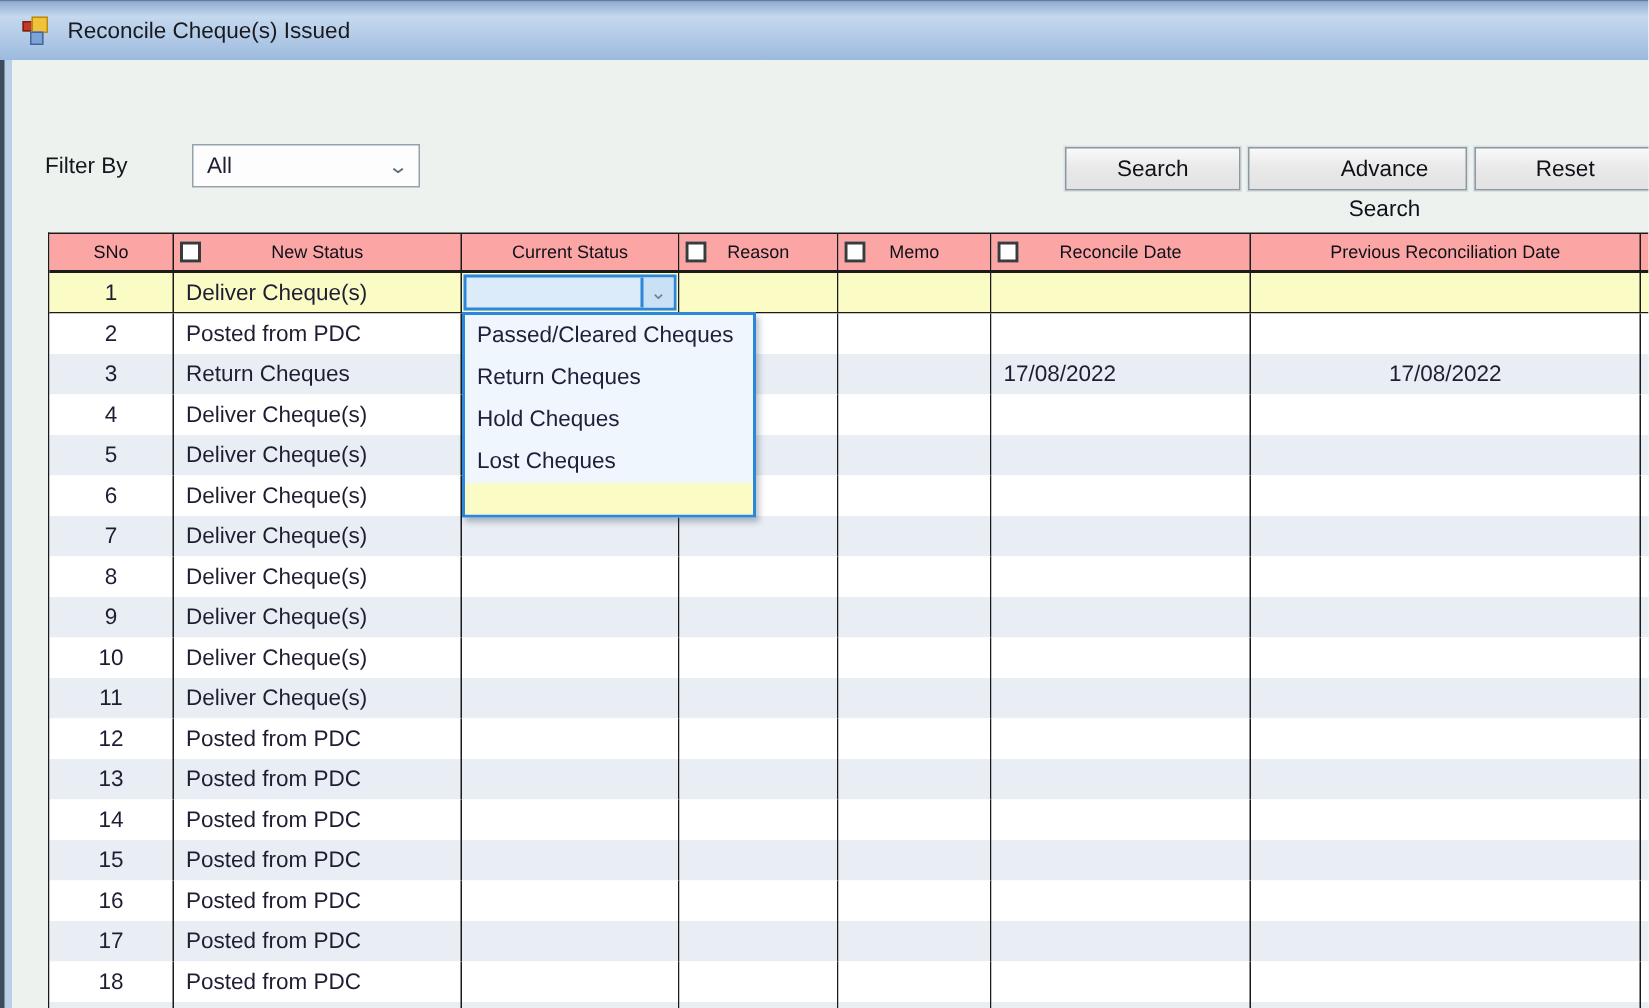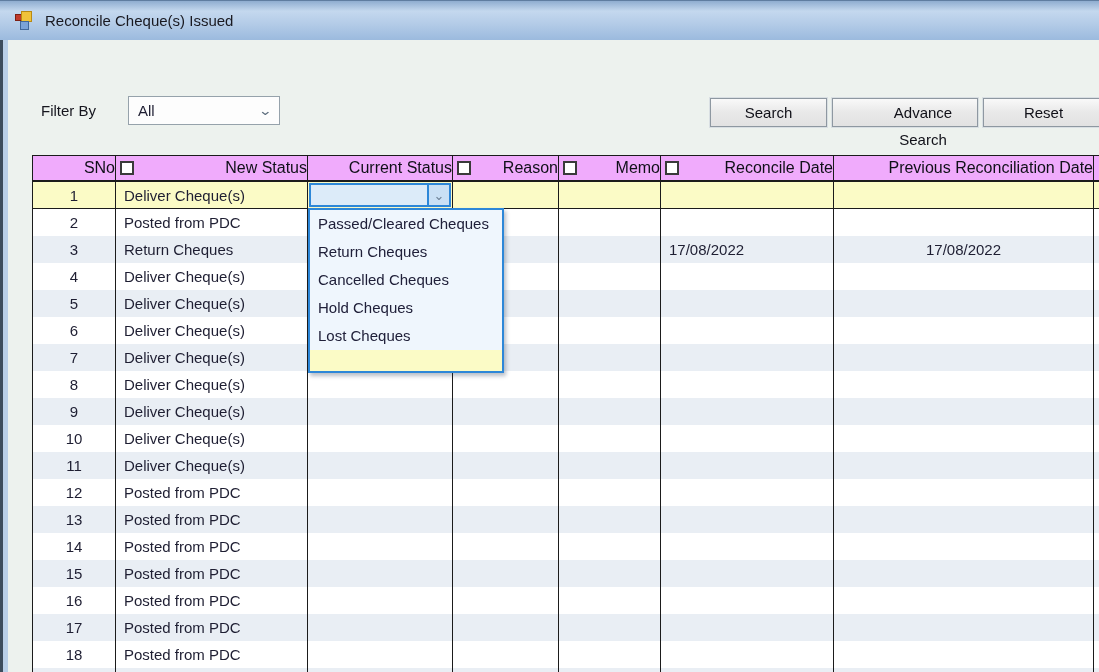--- a/index.html
+++ b/index.html
@@ -30,7 +30,7 @@
   }
 
   
-  .filter-label { position:absolute; left:41px; top:102px; font-size:15px; color:#16161e; }
+  .filter-label { position:absolute; left:30px; top:102px; font-size:15px; color:#16161e; }
   .filter-combo {
     position:absolute; left:128px; top:96px; width:152px; height:29px;
     background:#fdfdfd; border:1px solid #96a2ab;

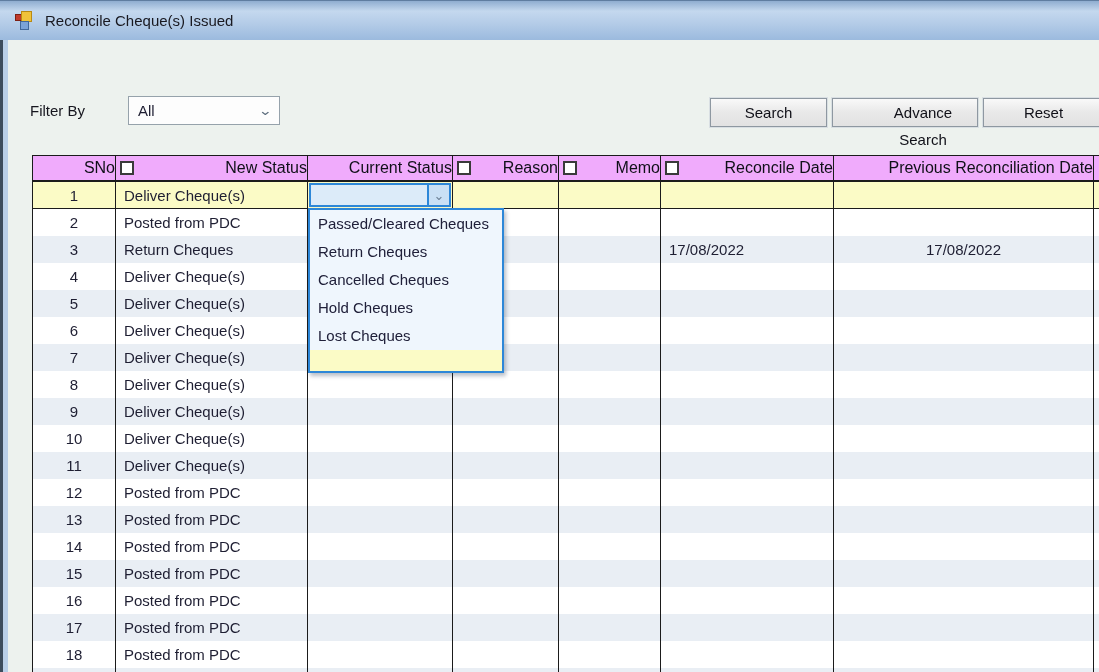--- a/index.html
+++ b/index.html
@@ -58,7 +58,7 @@
   }
   .g-row { display:grid; grid-template-columns:83px 192px 145px 106px 102px 173px 260px 6px; }
   .g-head { height:26px; border-bottom:2px solid #1b1b1b; }
-  .g-head .cell { background:#f0abfc; font-size:16px; color:#101018;justify-content:flex-end; }
+  .g-head .cell { background:#fca5a5; font-size:12px; color:#101018; }
   .cell {
     position:relative; height:100%;
     display:flex; align-items:center; justify-content:center;

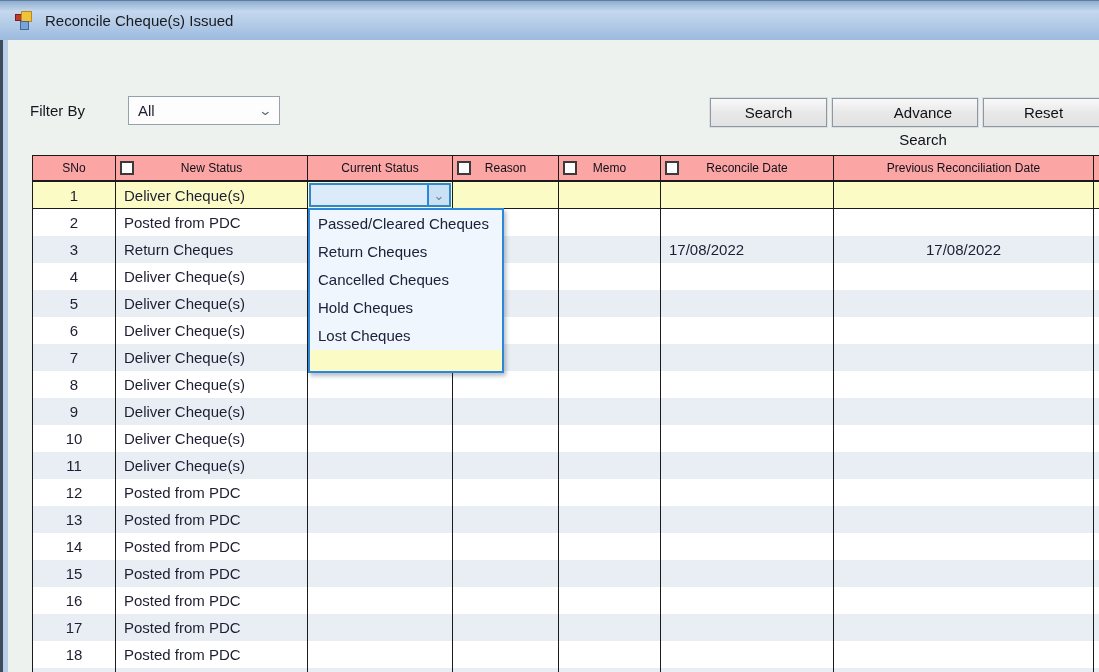--- a/index.html
+++ b/index.html
@@ -357,7 +357,6 @@
 <div class="dropdown-panel">
     <div class="dropdown-item">Passed/Cleared Cheques</div>
     <div class="dropdown-item">Return Cheques</div>
-    <div class="dropdown-item">Cancelled Cheques</div>
     <div class="dropdown-item">Hold Cheques</div>
     <div class="dropdown-item">Lost Cheques</div>
     <div class="dropdown-item blank"></div>

